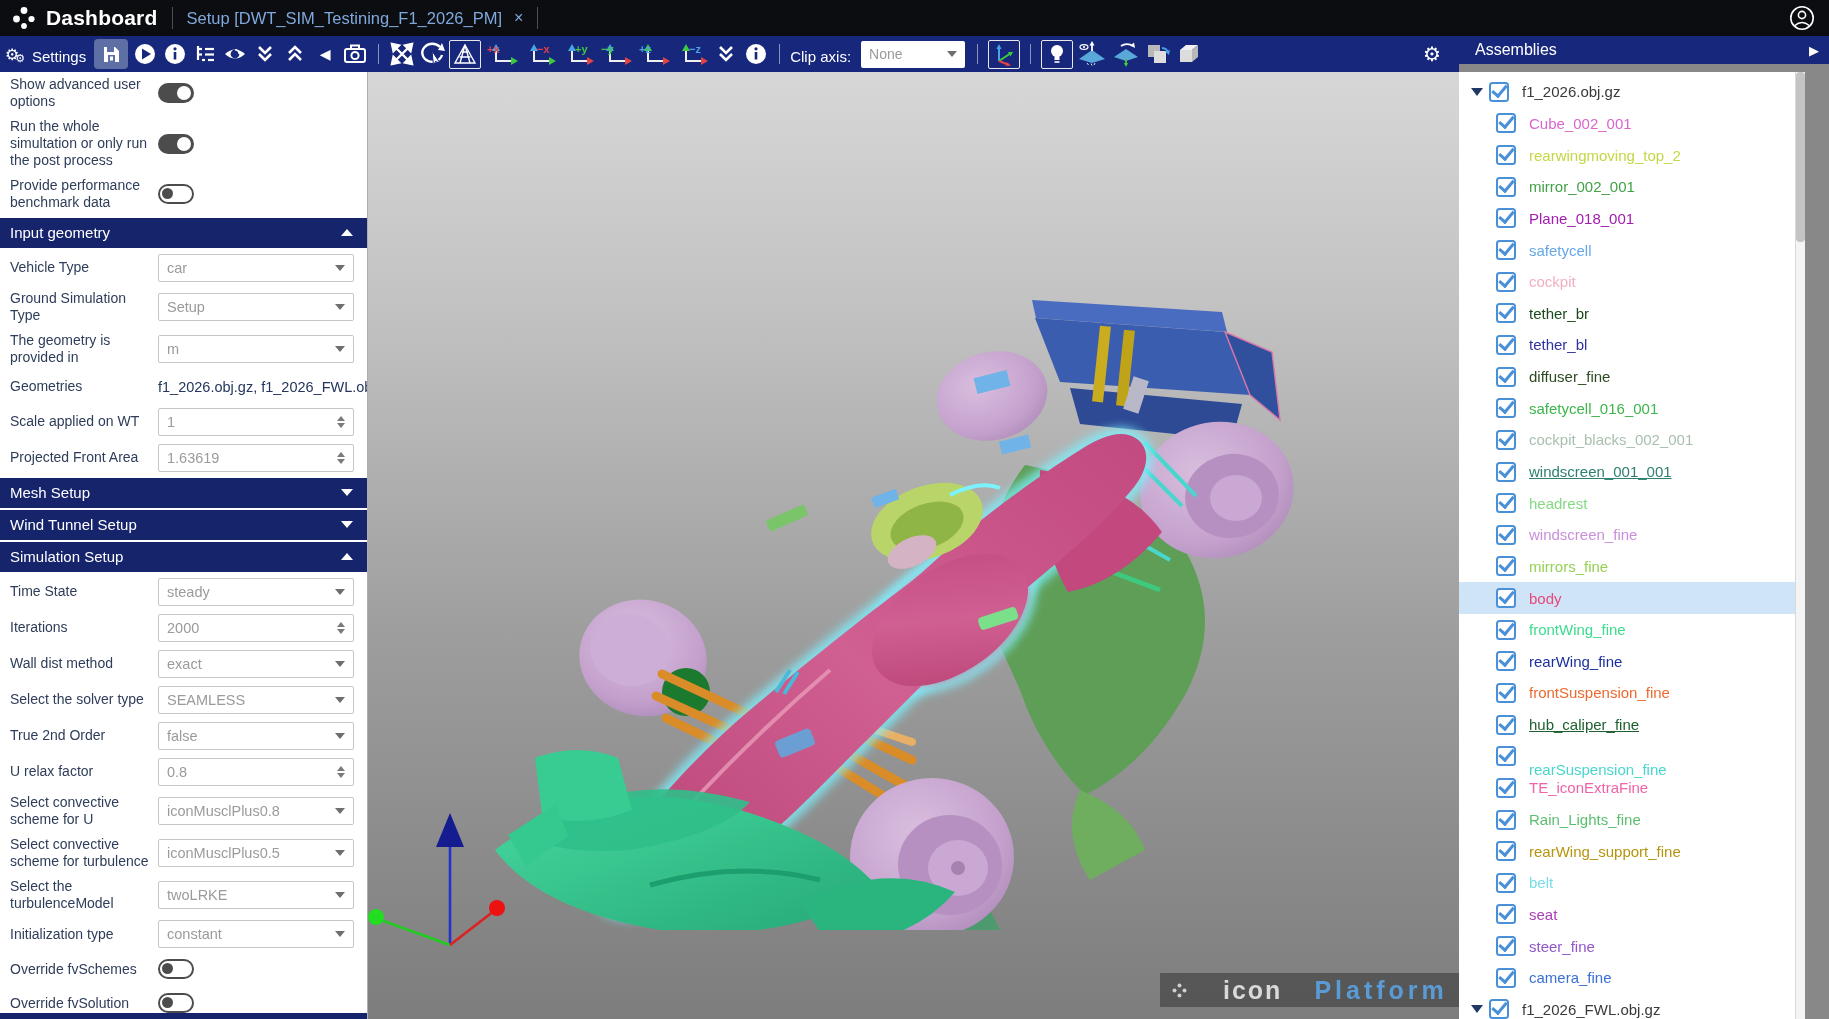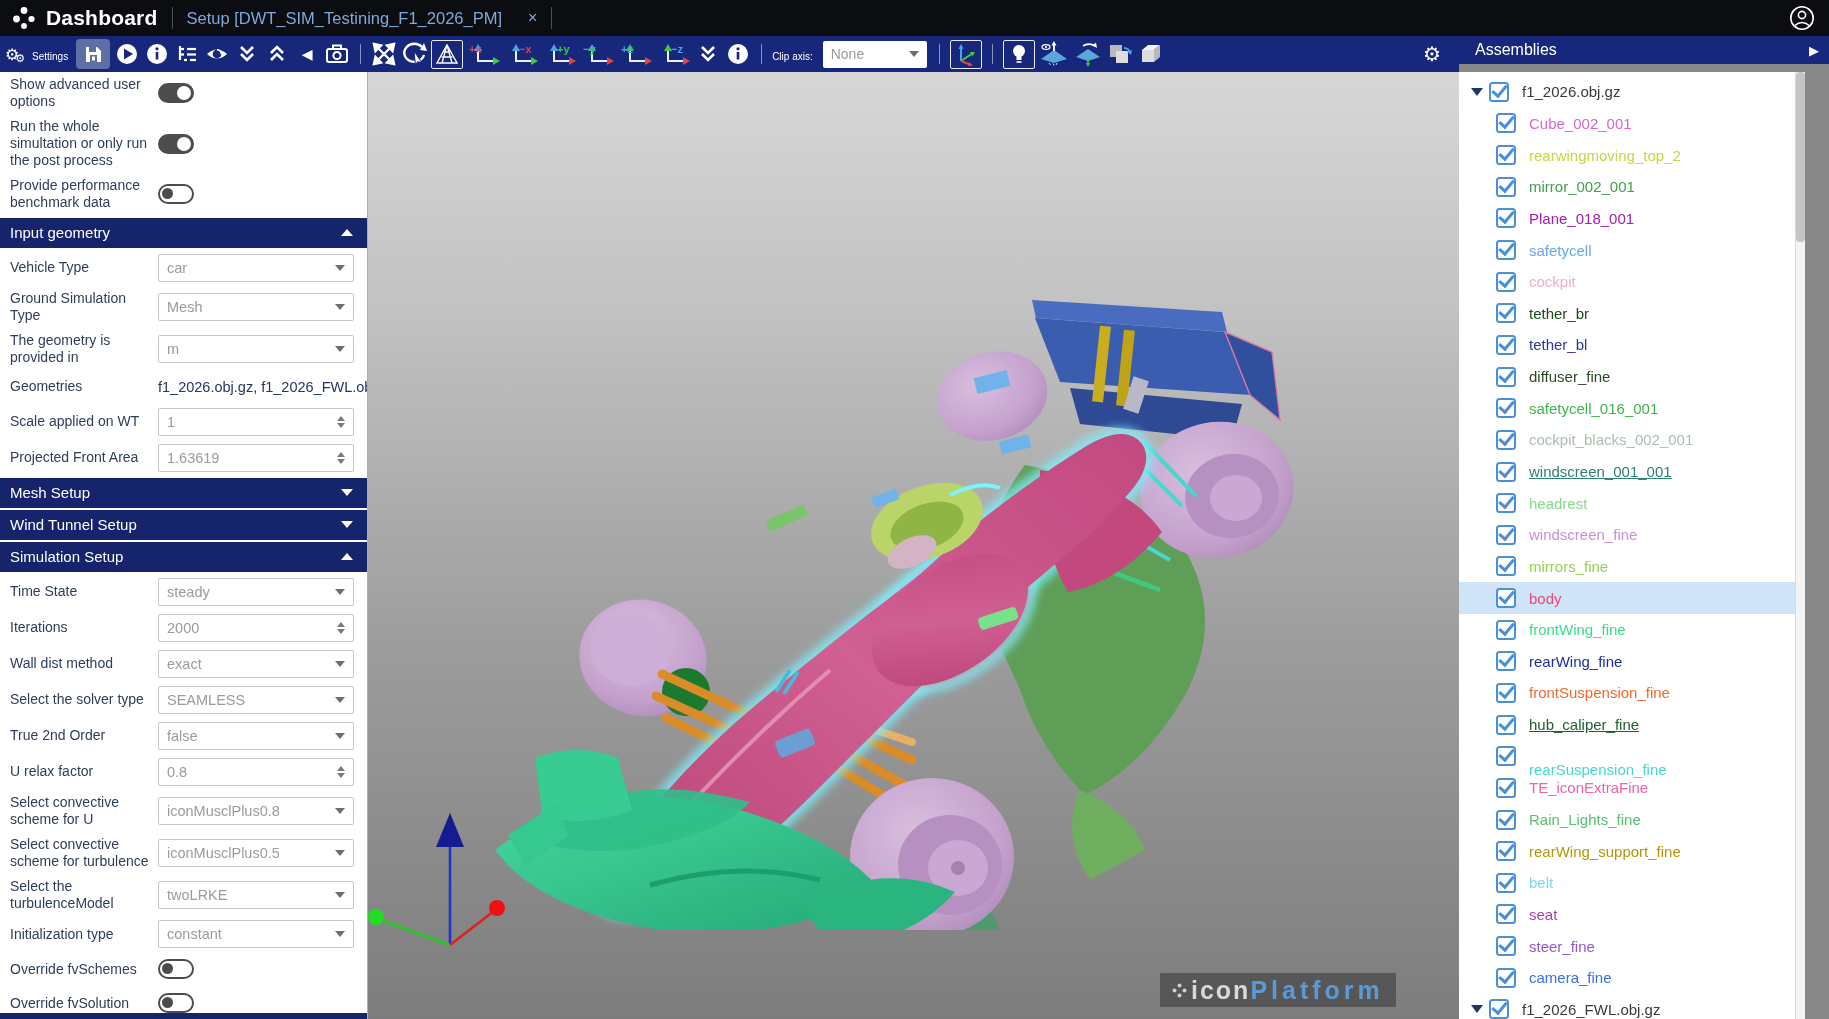--- a/index.html
+++ b/index.html
@@ -11,7 +11,7 @@
   #logo{margin:0 10px 0 12px;display:flex;align-items:center;}
   #app-title{font-size:21px;font-weight:bold;letter-spacing:.2px;}
   .vsep{width:1px;height:22px;background:#4a4f59;margin:0 14px;}
-  #tab{display:flex;align-items:center;gap:26px;color:#7fa8dc;font-size:16.5px;}
+  #tab{display:flex;align-items:center;gap:12px;color:#7fa8dc;font-size:16.5px;}
   #tab-close{color:#7fa8dc;font-size:16px;cursor:pointer;line-height:1;}
   #avatar{margin-left:auto;margin-right:14px;}
   

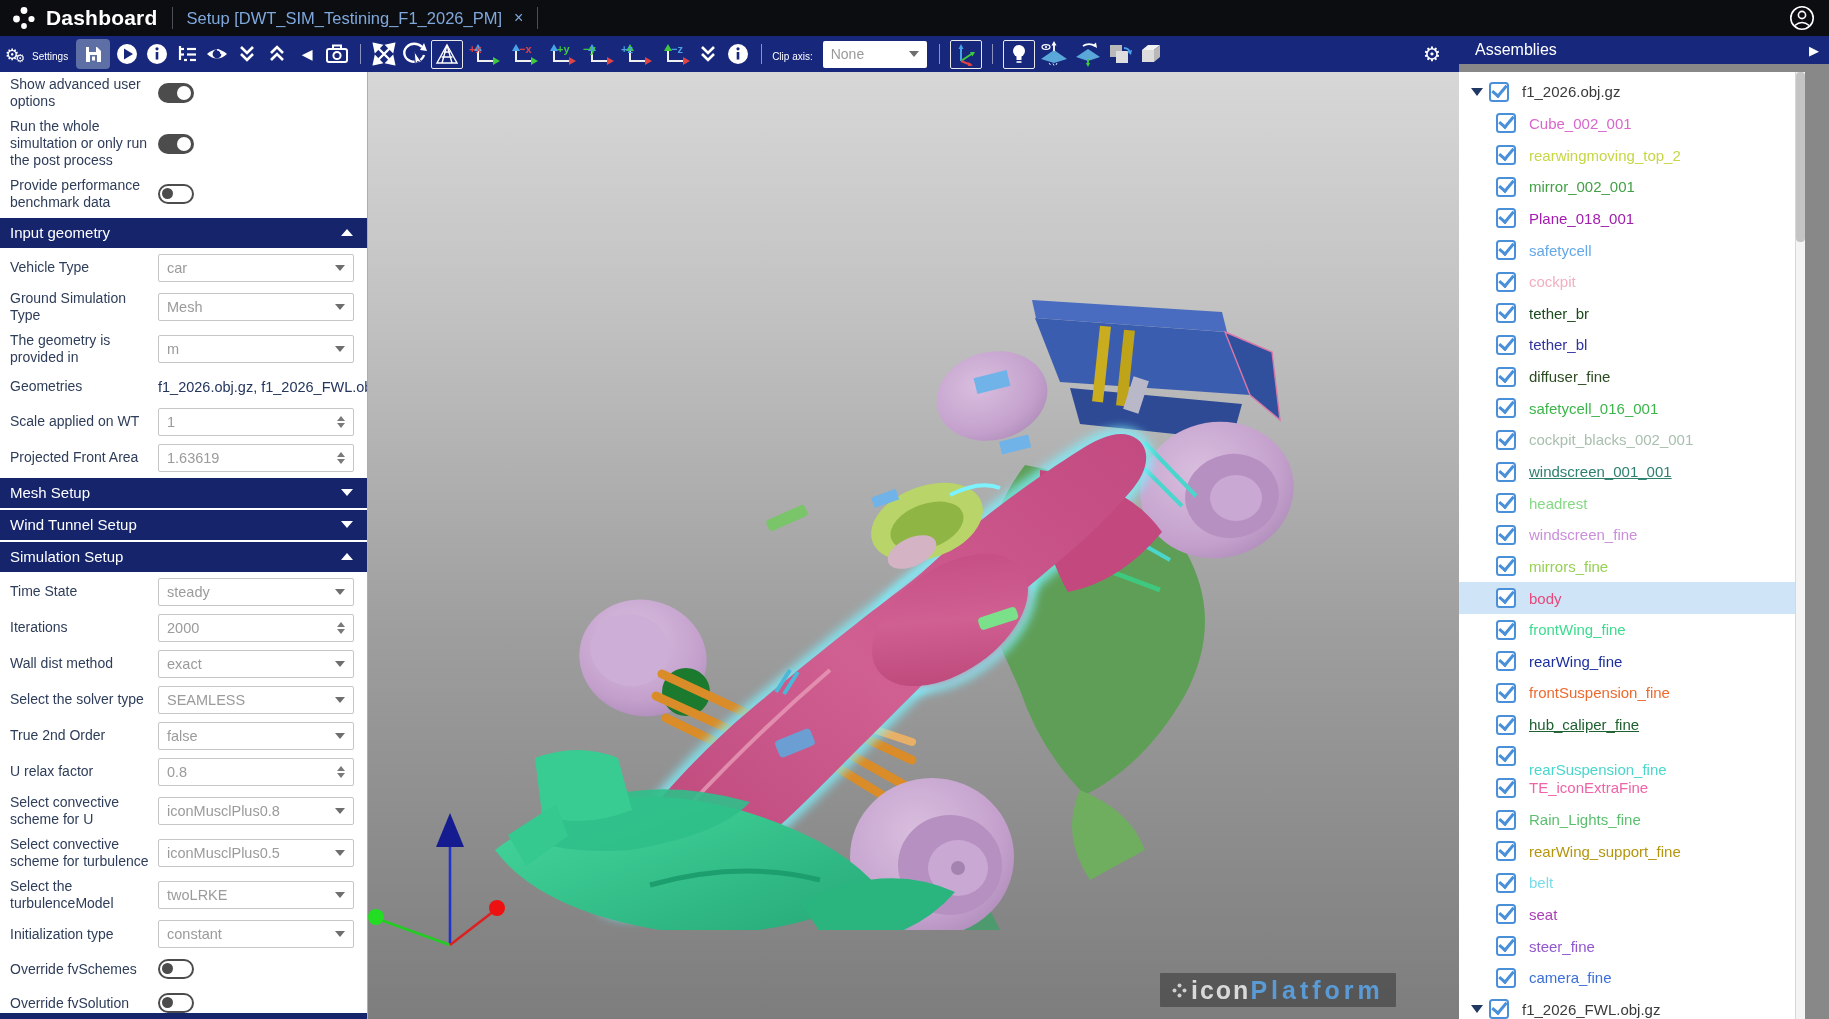--- a/index.html
+++ b/index.html
@@ -21,7 +21,7 @@
         margin:0 2px;cursor:pointer;flex:0 0 auto;}
   .tbtn.boxed{border:1.5px solid #e8e8e8;border-radius:2px;padding:0 2px;height:27px;}
   .tbtn.chip{background:#5e6fa6;border-radius:4px;padding:0 4px;}
-  .tlabel{font-size:10px;margin:4px 6px 0 2px;flex:0 0 auto;}
+  .tlabel{font-size:15px;margin:4px 6px 0 2px;flex:0 0 auto;}
   .tdivider{width:1px;height:20px;background:#8a93bd;margin:0 8px;flex:0 0 auto;}
   #clip-select{width:88px;height:27px;background:#fff;border-radius:2px;margin:0 4px;
         display:flex;align-items:center;justify-content:space-between;padding:0 8px;

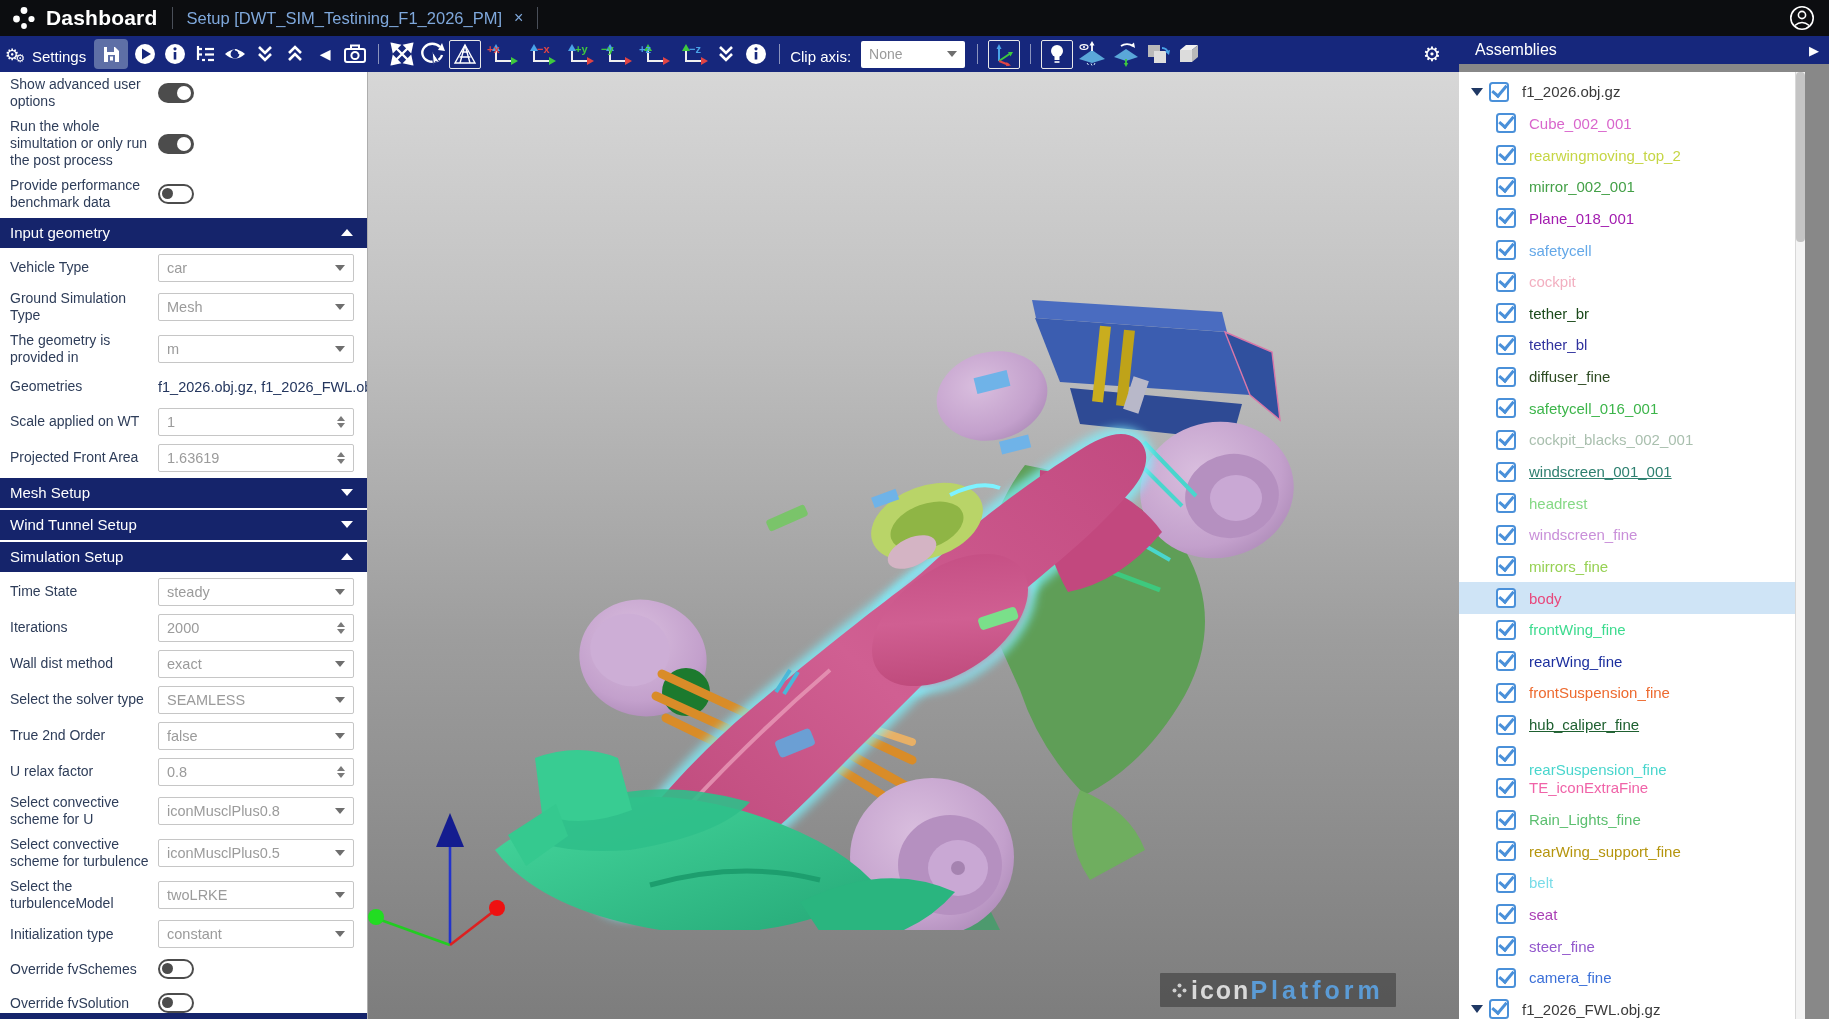--- a/index.html
+++ b/index.html
@@ -370,7 +370,7 @@
         <div class="lbl">Ground Simulation Type</div>
         <div class="ctrl">
           <div class="inputbox">
-            <span>Mesh</span>
+            <span>Setup</span>
             <span class="caret-down"></span>
           </div>
         </div>

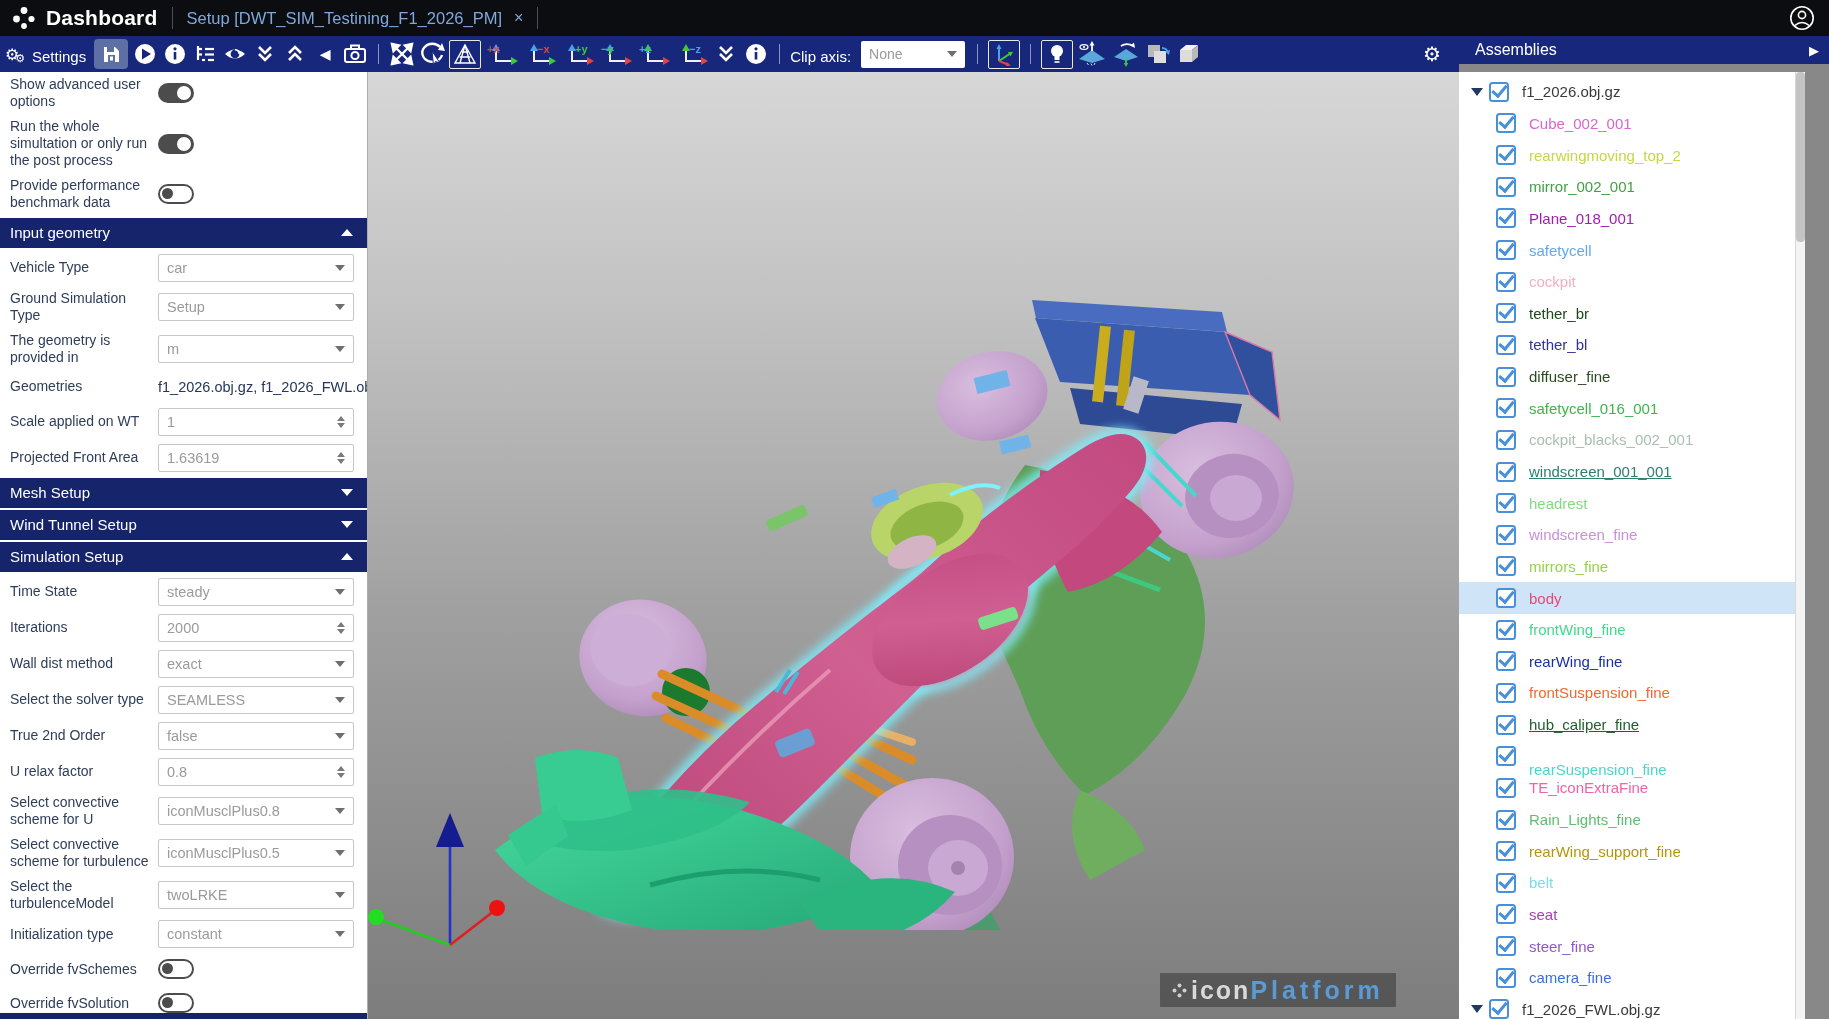--- a/index.html
+++ b/index.html
@@ -64,7 +64,7 @@
   #car{position:absolute;left:112px;top:218px;}
   #triad{position:absolute;left:0px;top:735px;}
   #watermark{position:absolute;left:792px;top:901px;height:34px;background:rgba(62,62,62,.62);
-        display:flex;align-items:center;padding:0 12px;border-radius:1px;}
+        display:flex;align-items:center;padding:0 12px;border-radius:1px;gap:32px;}
   #watermark .wm-icon{color:#d9d9d9;font-weight:bold;font-size:25px;letter-spacing:2px;}
   #watermark .wm-plat{color:#5b9bd5;font-weight:bold;font-size:25px;letter-spacing:4px;}
   #wm-dots{margin-right:4px;}

